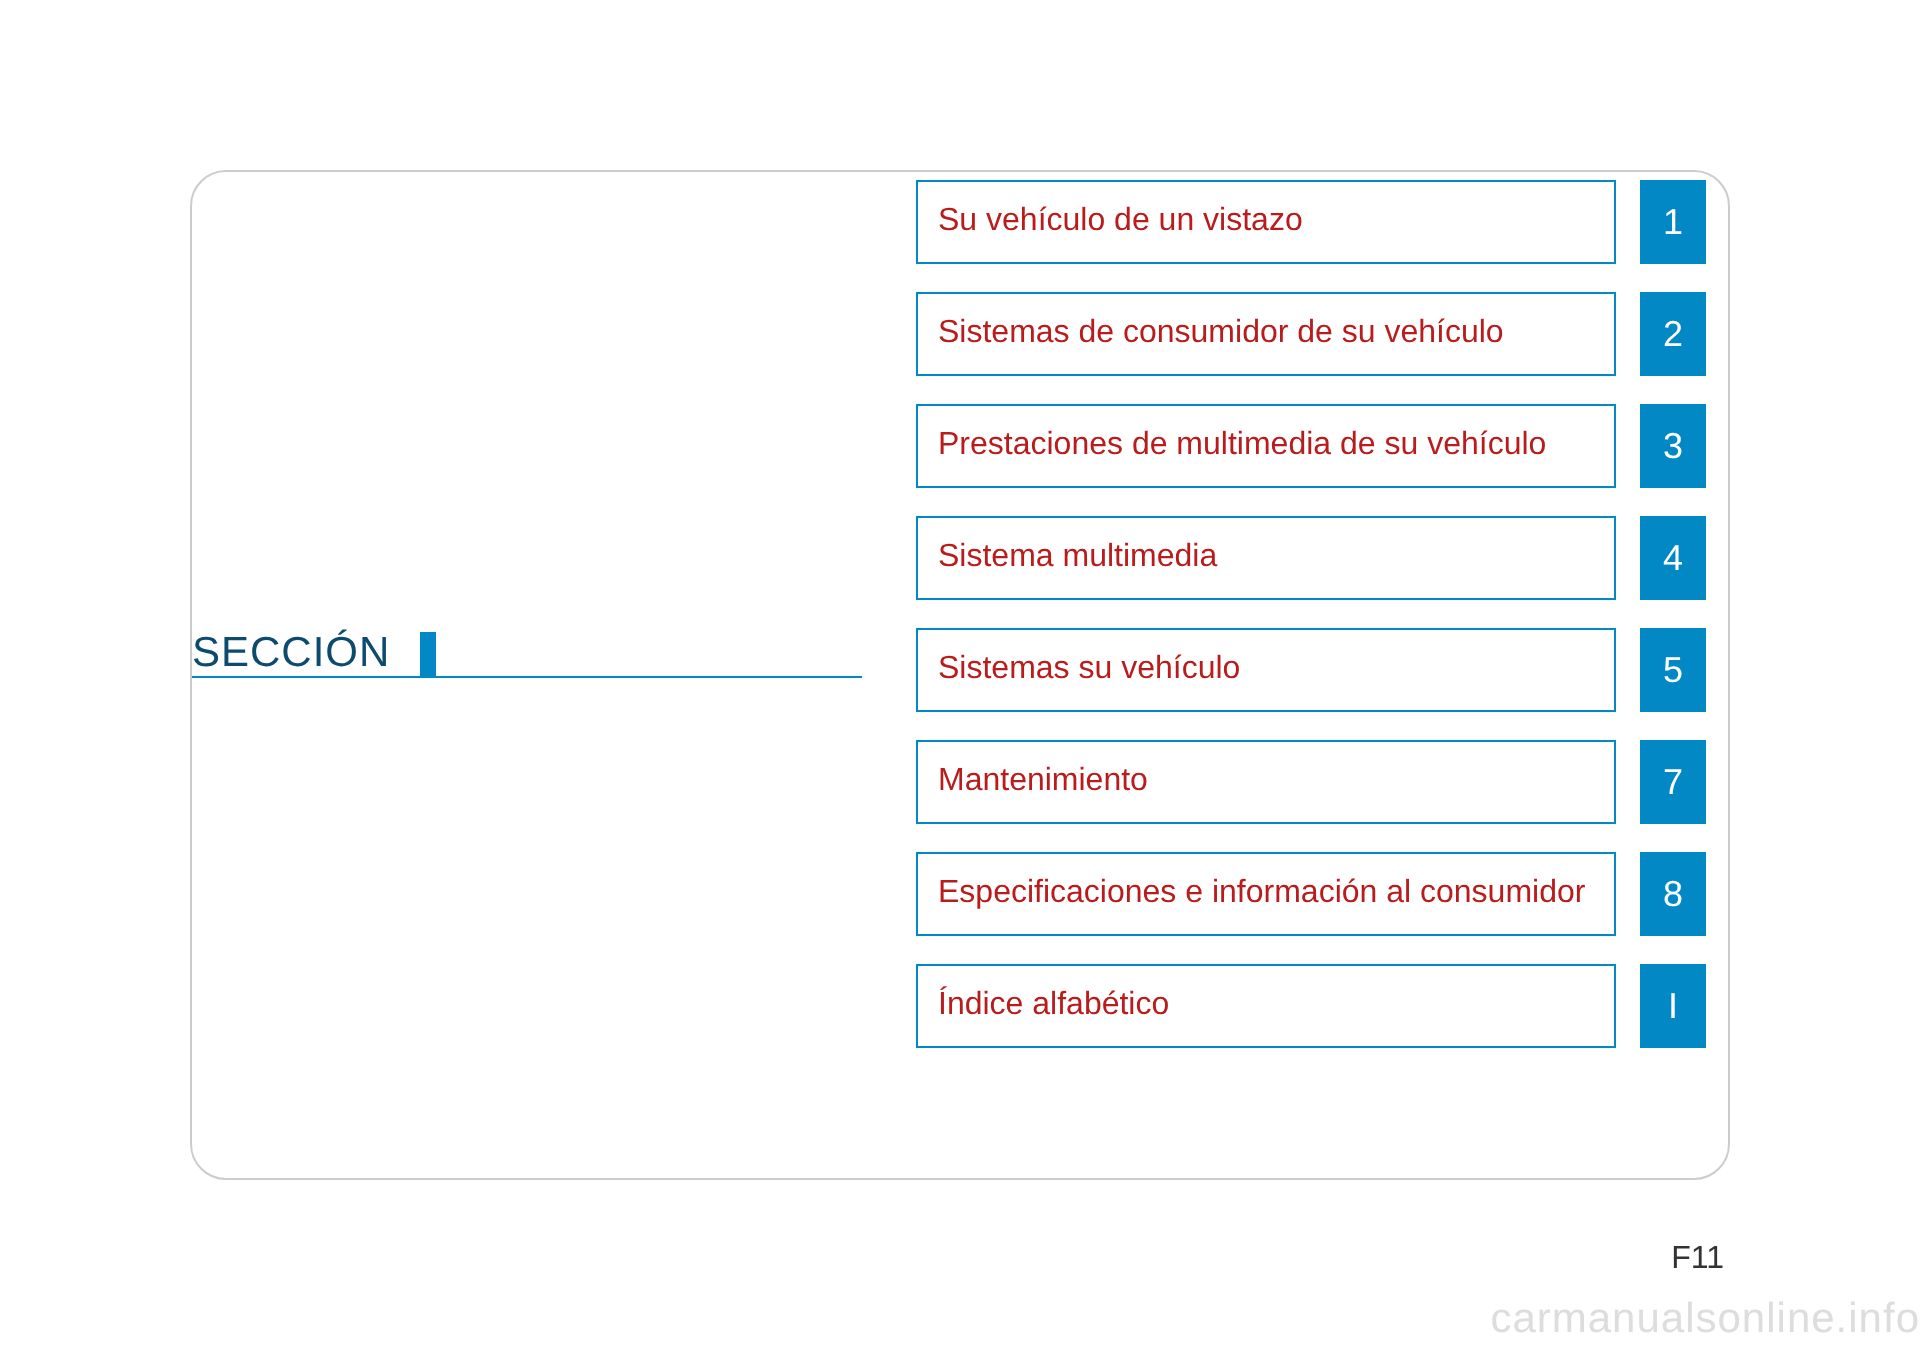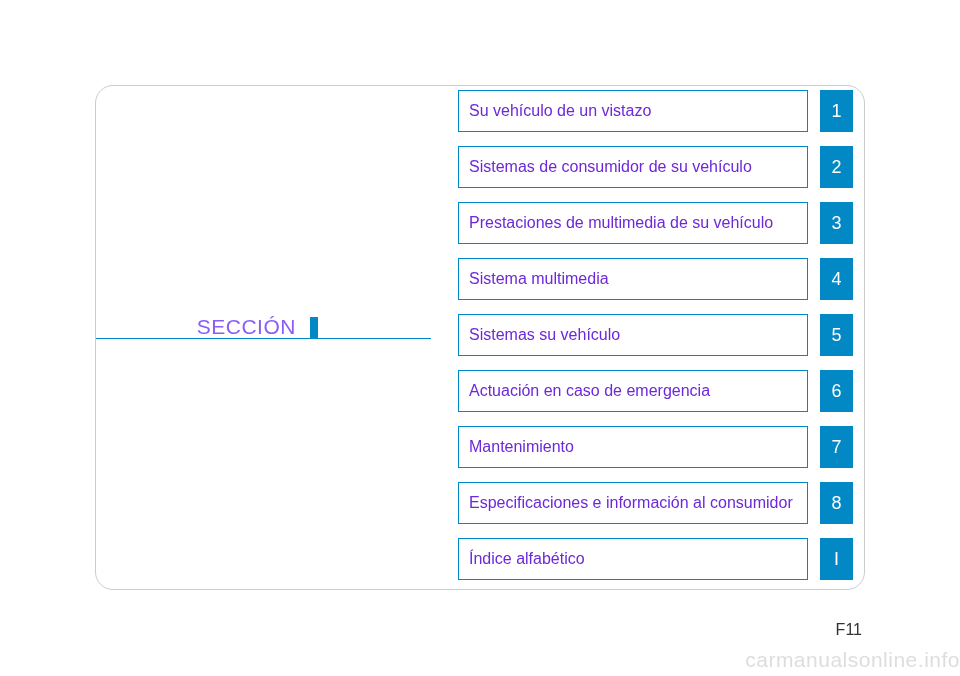--- a/index.html
+++ b/index.html
@@ -84,7 +84,7 @@
       align-items: center;
       padding-left: 10px;
       font-size: 16px;
-      color: #6d28d9;
+      color: #b91c1c;
       font-family: Arial, sans-serif;
     }
     .toc-num {

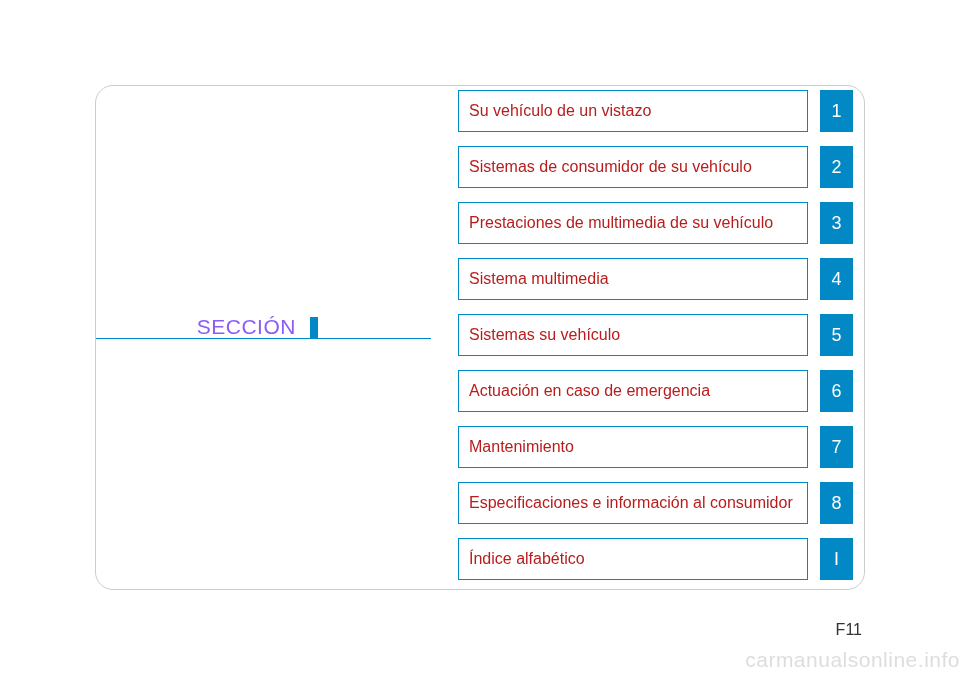--- a/index.html
+++ b/index.html
@@ -36,8 +36,8 @@
       width: 335px;
     }
     .section-label {
-      text-align: center;
-      color: #8b5cf6;
+      text-align: left;
+      color: #0c4a6e;
       font-size: 21px;
       font-weight: 500;
       padding-right: 18px;

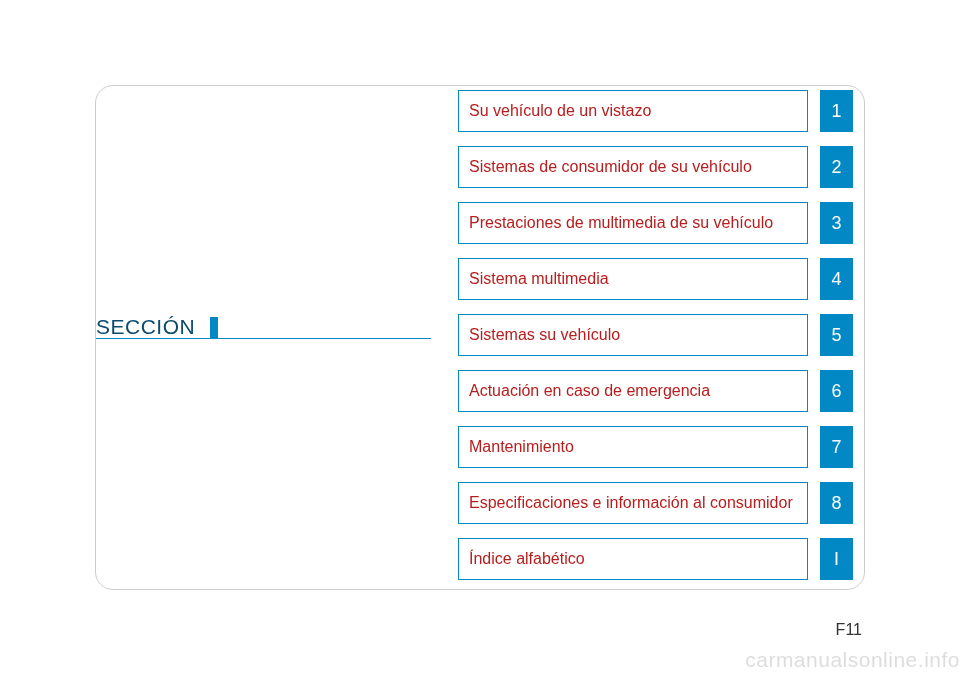--- a/index.html
+++ b/index.html
@@ -151,10 +151,6 @@
         <div class="toc-num">5</div>
       </div>
       <div class="toc-row">
-        <div class="toc-title">Actuación en caso de emergencia</div>
-        <div class="toc-num">6</div>
-      </div>
-      <div class="toc-row">
         <div class="toc-title">Mantenimiento</div>
         <div class="toc-num">7</div>
       </div>

